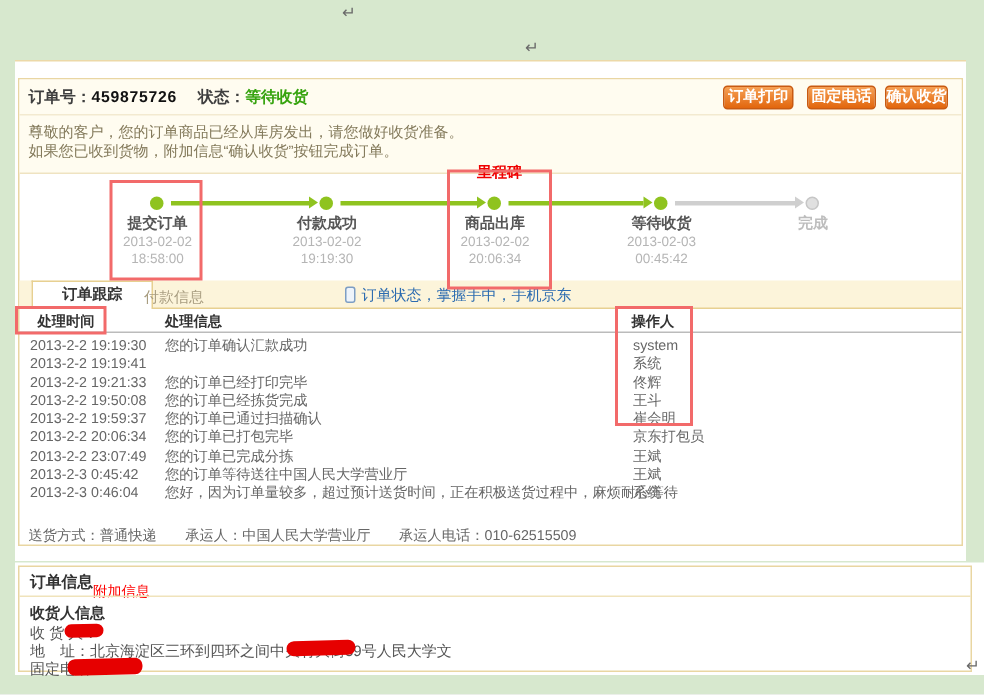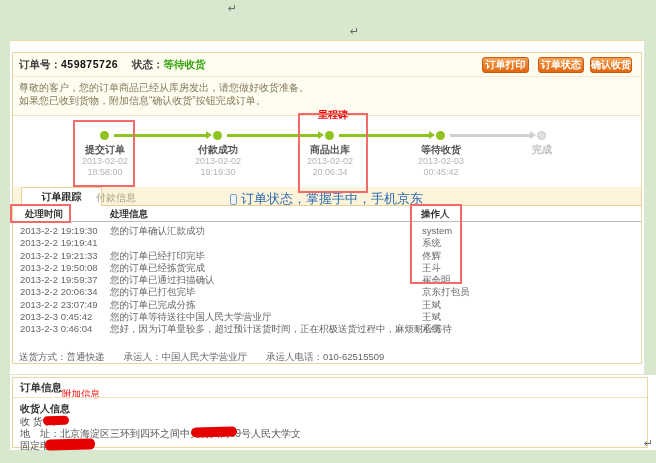--- a/index.html
+++ b/index.html
@@ -93,7 +93,7 @@
   </div>
 
   <button class="btn" style="left:482px;top:57px;width:47px">订单打印</button>
-  <button class="btn" style="left:538px;top:57px;width:46px">订单状态</button>
+  <button class="btn" style="left:538px;top:57px;width:46px">固定电话</button>
   <button class="btn" style="left:590px;top:57px;width:42px">确认收货</button>
 
   <div class="abs hdiv" style="left:13px;top:76px;width:628px"></div>

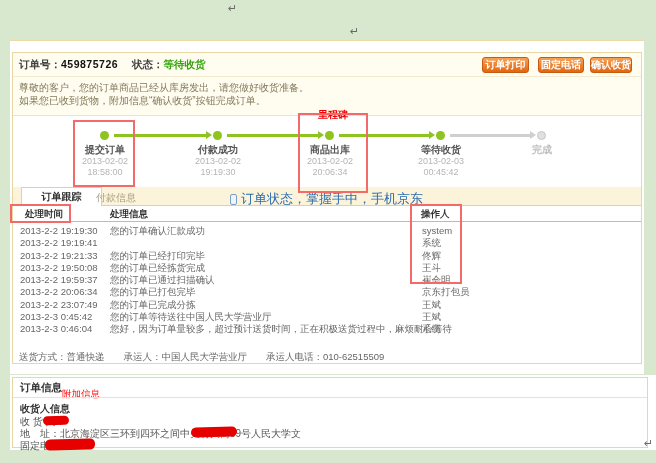--- a/index.html
+++ b/index.html
@@ -51,7 +51,7 @@
   .tab-active { background:#fff; border:1px solid #e7d091; border-bottom:none;
                 font-size:10px; font-weight:bold; color:#333; text-align:center; line-height:17px; cursor:pointer; }
   .tab-inactive { font-size:10px; color:#a89d80; cursor:pointer; }
-  .mlink { font-size:13px; color:#2b6bb0; cursor:pointer; }
+  .mlink { font-size:10px; color:#2b6bb0; cursor:pointer; }
   .phone-ico { display:inline-block; width:7px; height:11px; border:1px solid #7d9ec4;
                border-radius:2px; background:#eef4fb; vertical-align:-2px; margin-right:4px; }
 

